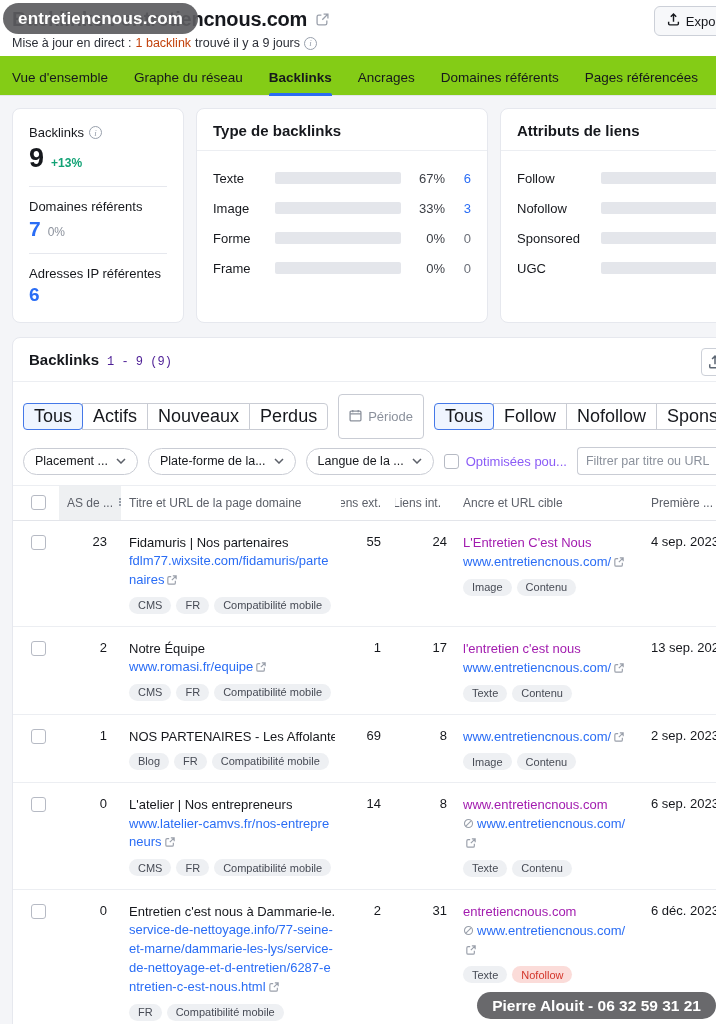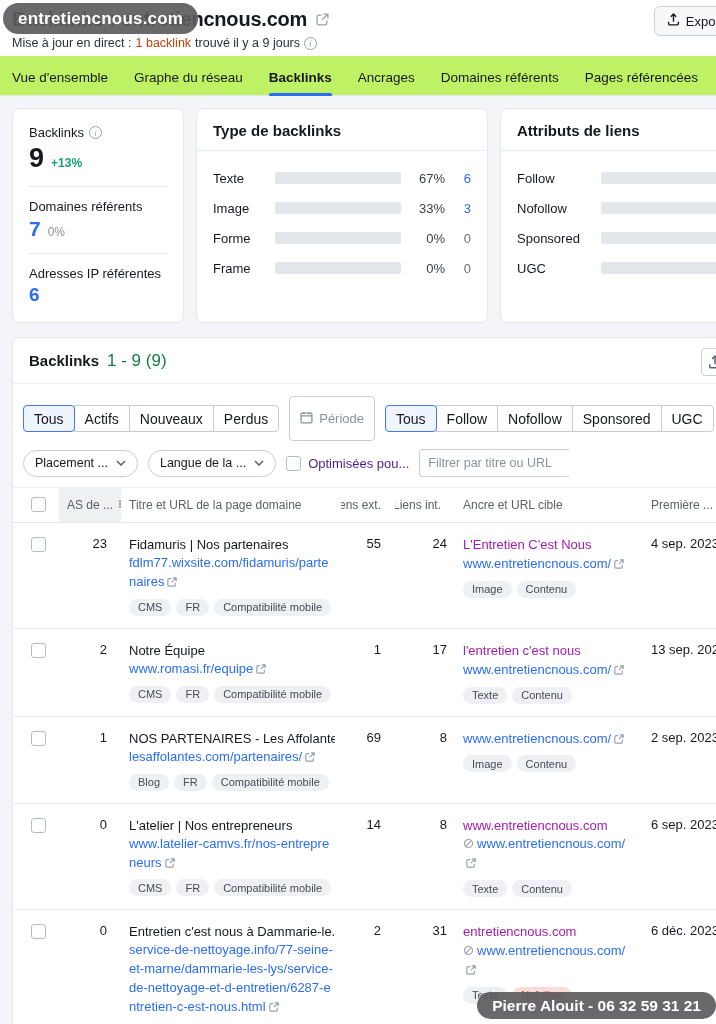--- a/index.html
+++ b/index.html
@@ -20,7 +20,7 @@
     font-size:13px; color:#16181d; display:flex; align-items:center; gap:6px;
     font-family:inherit;
   }
-  .tabs { background:#bef264; display:flex; gap:26px; padding:14px 12px 0 12px; border-bottom:1px solid #e3e5ea; white-space:nowrap;}
+  .tabs { background:#84cc16; display:flex; gap:26px; padding:14px 12px 0 12px; border-bottom:1px solid #e3e5ea; white-space:nowrap;}
   .tab { font-size:13.5px; padding-bottom:10px; color:#16181d; cursor:pointer; position:relative;}
   .tab.active { font-weight:700; }
   .tab.active::after { content:""; position:absolute; left:0; right:0; bottom:-1px; height:3px; background:#2c6bf2; border-radius:2px 2px 0 0;}

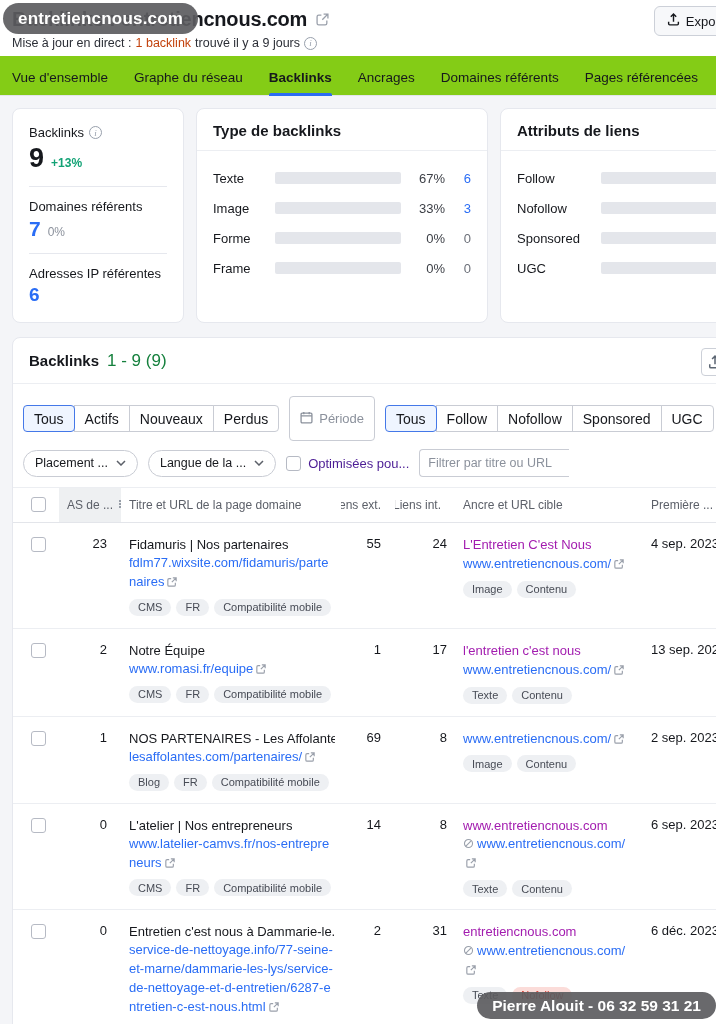--- a/index.html
+++ b/index.html
@@ -50,7 +50,7 @@
   .table-card { margin:2px 12px 0 12px; width:712px; border-radius:8px 8px 0 0; position:relative; }
   .section-head { display:flex; align-items:baseline; gap:8px; padding:13px 16px 12px 16px; border-bottom:1px solid #eceef2; position:relative;}
   .section-title { font-size:15px; font-weight:700;}
-  .section-range { font-size:17px; color:#15803d;}
+  .section-range { font-size:12px; color:#4c1d95;font-family:Liberation Mono, monospace;}
   .tbl-export { position:absolute; right:-6px; top:10px; width:28px; height:28px; border:1px solid #ccd0d8; border-radius:4px; background:#fff; display:flex; align-items:center; justify-content:center; color:#5c6673;}
 
   .filters { padding:12px 10px 10px 10px; display:flex; flex-direction:column; gap:8px;}

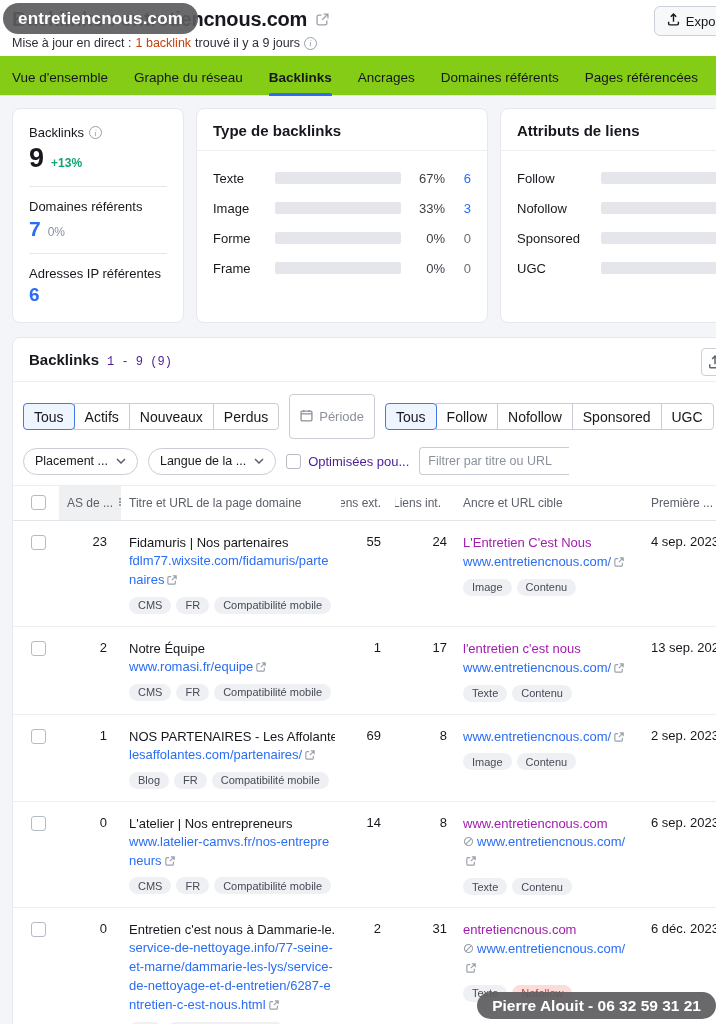--- a/index.html
+++ b/index.html
@@ -56,7 +56,7 @@
   .filters { padding:12px 10px 10px 10px; display:flex; flex-direction:column; gap:8px;}
   .filter-row { display:flex; align-items:center; gap:10px; white-space:nowrap;}
   .seg-group { display:flex; }
-  .seg { border:1px solid #c9ccd4; background:#fff; padding:0 10px; height:27px; display:flex; align-items:center; font-size:14px; color:#16181d; margin-left:-1px; position:relative; cursor:pointer; font-family:inherit;}
+  .seg { border:1px solid #c9ccd4; background:#fff; padding:0 10px; height:27px; display:flex; align-items:center; font-size:18px; color:#16181d; margin-left:-1px; position:relative; cursor:pointer; font-family:inherit;}
   .seg:first-child { border-radius:4px 0 0 4px; margin-left:0;}
   .seg:last-child { border-radius:0 4px 4px 0;}
   .seg.active { border-color:#4478e8; background:#eff5ff; z-index:1; border-radius:4px;}

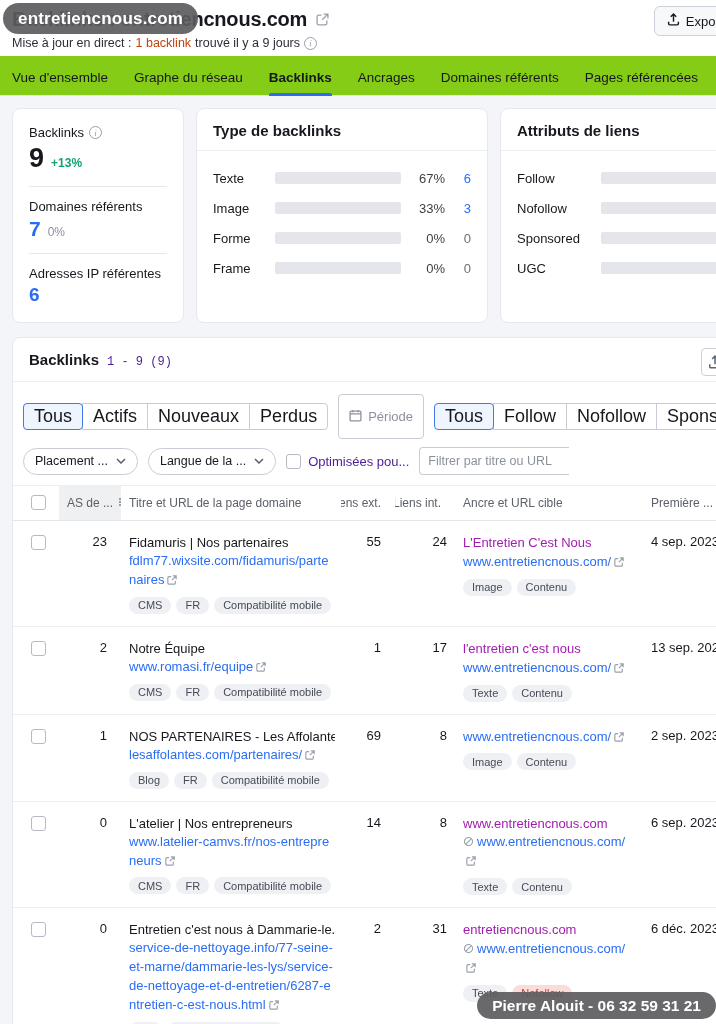--- a/index.html
+++ b/index.html
@@ -261,6 +261,14 @@
               </span>
             </button>
             <button class="pill-select">
+              <span>Plate-forme de la...</span>
+              <span class="chev">
+                <svg width="10" height="6" viewBox="0 0 10 6" fill="none" stroke="currentColor" stroke-width="1.5">
+                  <path d="m1 1 4 4 4-4"></path>
+                </svg>
+              </span>
+            </button>
+            <button class="pill-select">
               <span>Langue de la ...</span>
               <span class="chev">
                 <svg width="10" height="6" viewBox="0 0 10 6" fill="none" stroke="currentColor" stroke-width="1.5">

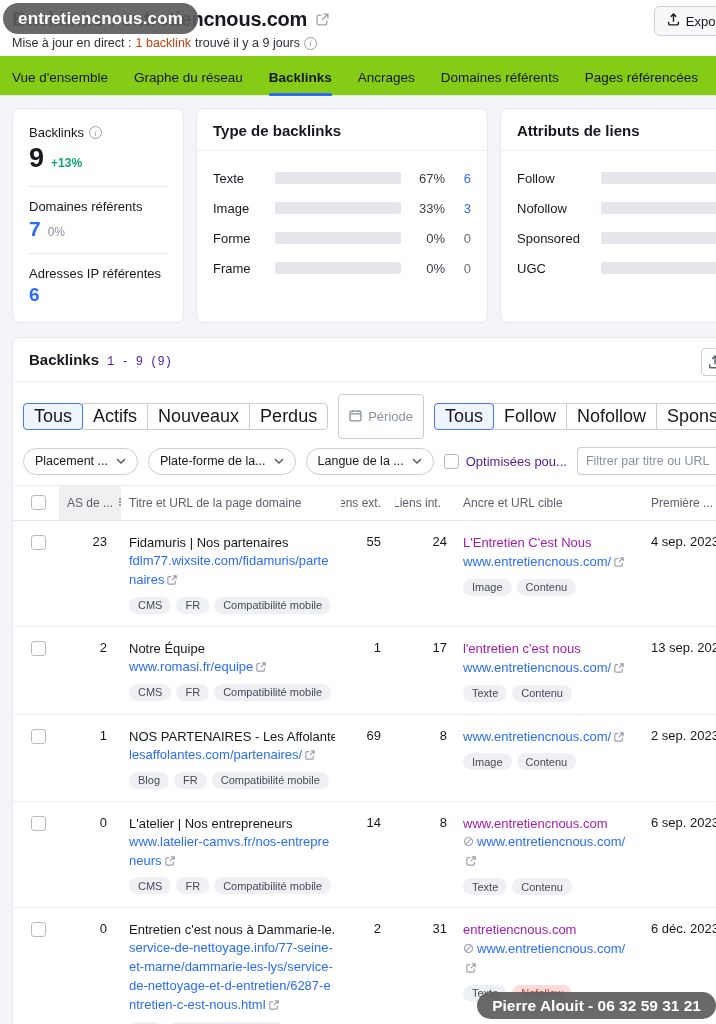--- a/index.html
+++ b/index.html
@@ -65,7 +65,7 @@
   .pill-select { border:1px solid #c9ccd4; background:#fff; height:27px; border-radius:14px; padding:0 11px; display:flex; align-items:center; gap:8px; font-size:12.5px; color:#16181d; font-family:inherit;}
   .chev { color:#5c6069; display:flex;}
   .chk { width:15px; height:15px; border:1.5px solid #b6bac4; border-radius:3px; background:#fff; display:inline-block; flex-shrink:0;}
-  .chk-wrap { display:flex; align-items:center; gap:7px; font-size:13px; color:#4c1d95;}
+  .chk-wrap { display:flex; align-items:center; gap:7px; font-size:13px; color:#8b5cf6;}
   .search-box { display:flex; height:28px; }
   .search-input { width:150px; border:1px solid #c9ccd4; border-right:none; border-radius:4px 0 0 4px; padding:0 8px; font-size:12.5px; color:#16181d; font-family:inherit; outline:none;}
   .search-input::placeholder { color:#8b919c; }

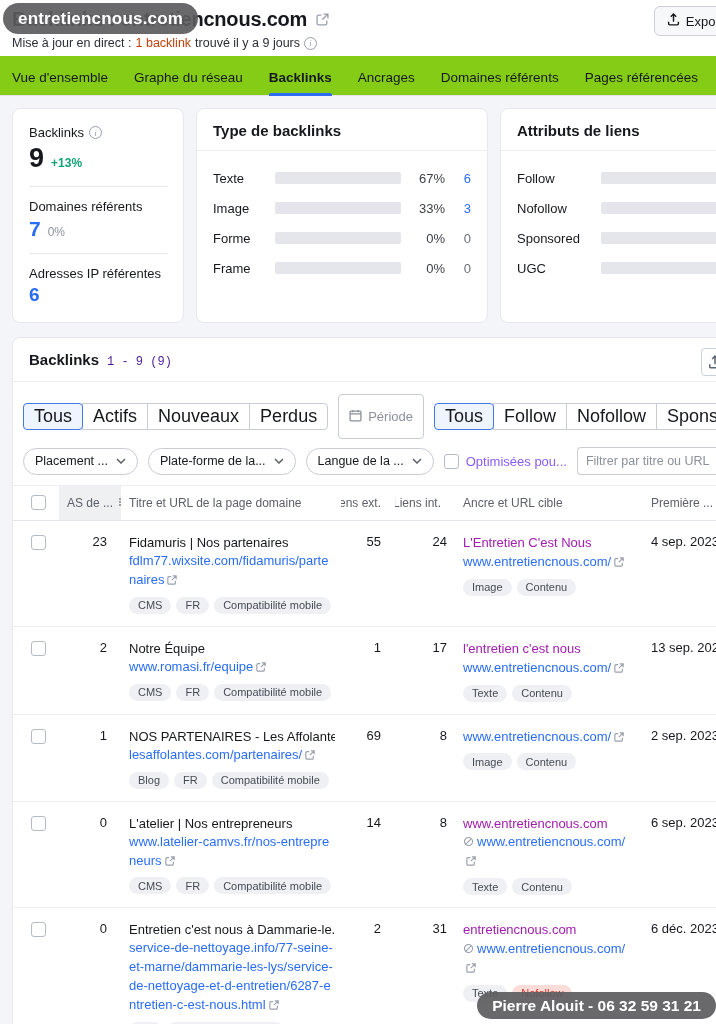--- a/index.html
+++ b/index.html
@@ -387,12 +387,6 @@
           <div class="td num">1</div>
           <div class="td">
             <div class="src-title">NOS PARTENAIRES - Les Affolantes</div>
-            <div class="link-line"><a class="blue-link" href="#">lesaffolantes.com/partenaires/</a><span class="ext">
-                <svg width="10" height="10" viewBox="0 0 12 12" fill="none" stroke="currentColor" stroke-width="1.4">
-                  <path d="M5 2H2.5A1.5 1.5 0 0 0 1 3.5v6A1.5 1.5 0 0 0 2.5 11h6A1.5 1.5 0 0 0 10 9.5V7"></path>
-                  <path d="M7 1h4v4M11 1 5.8 6.2"></path>
-                </svg>
-              </span></div>
             <div class="tag-row">
               <span class="tag">Blog</span>
               <span class="tag">FR</span>

